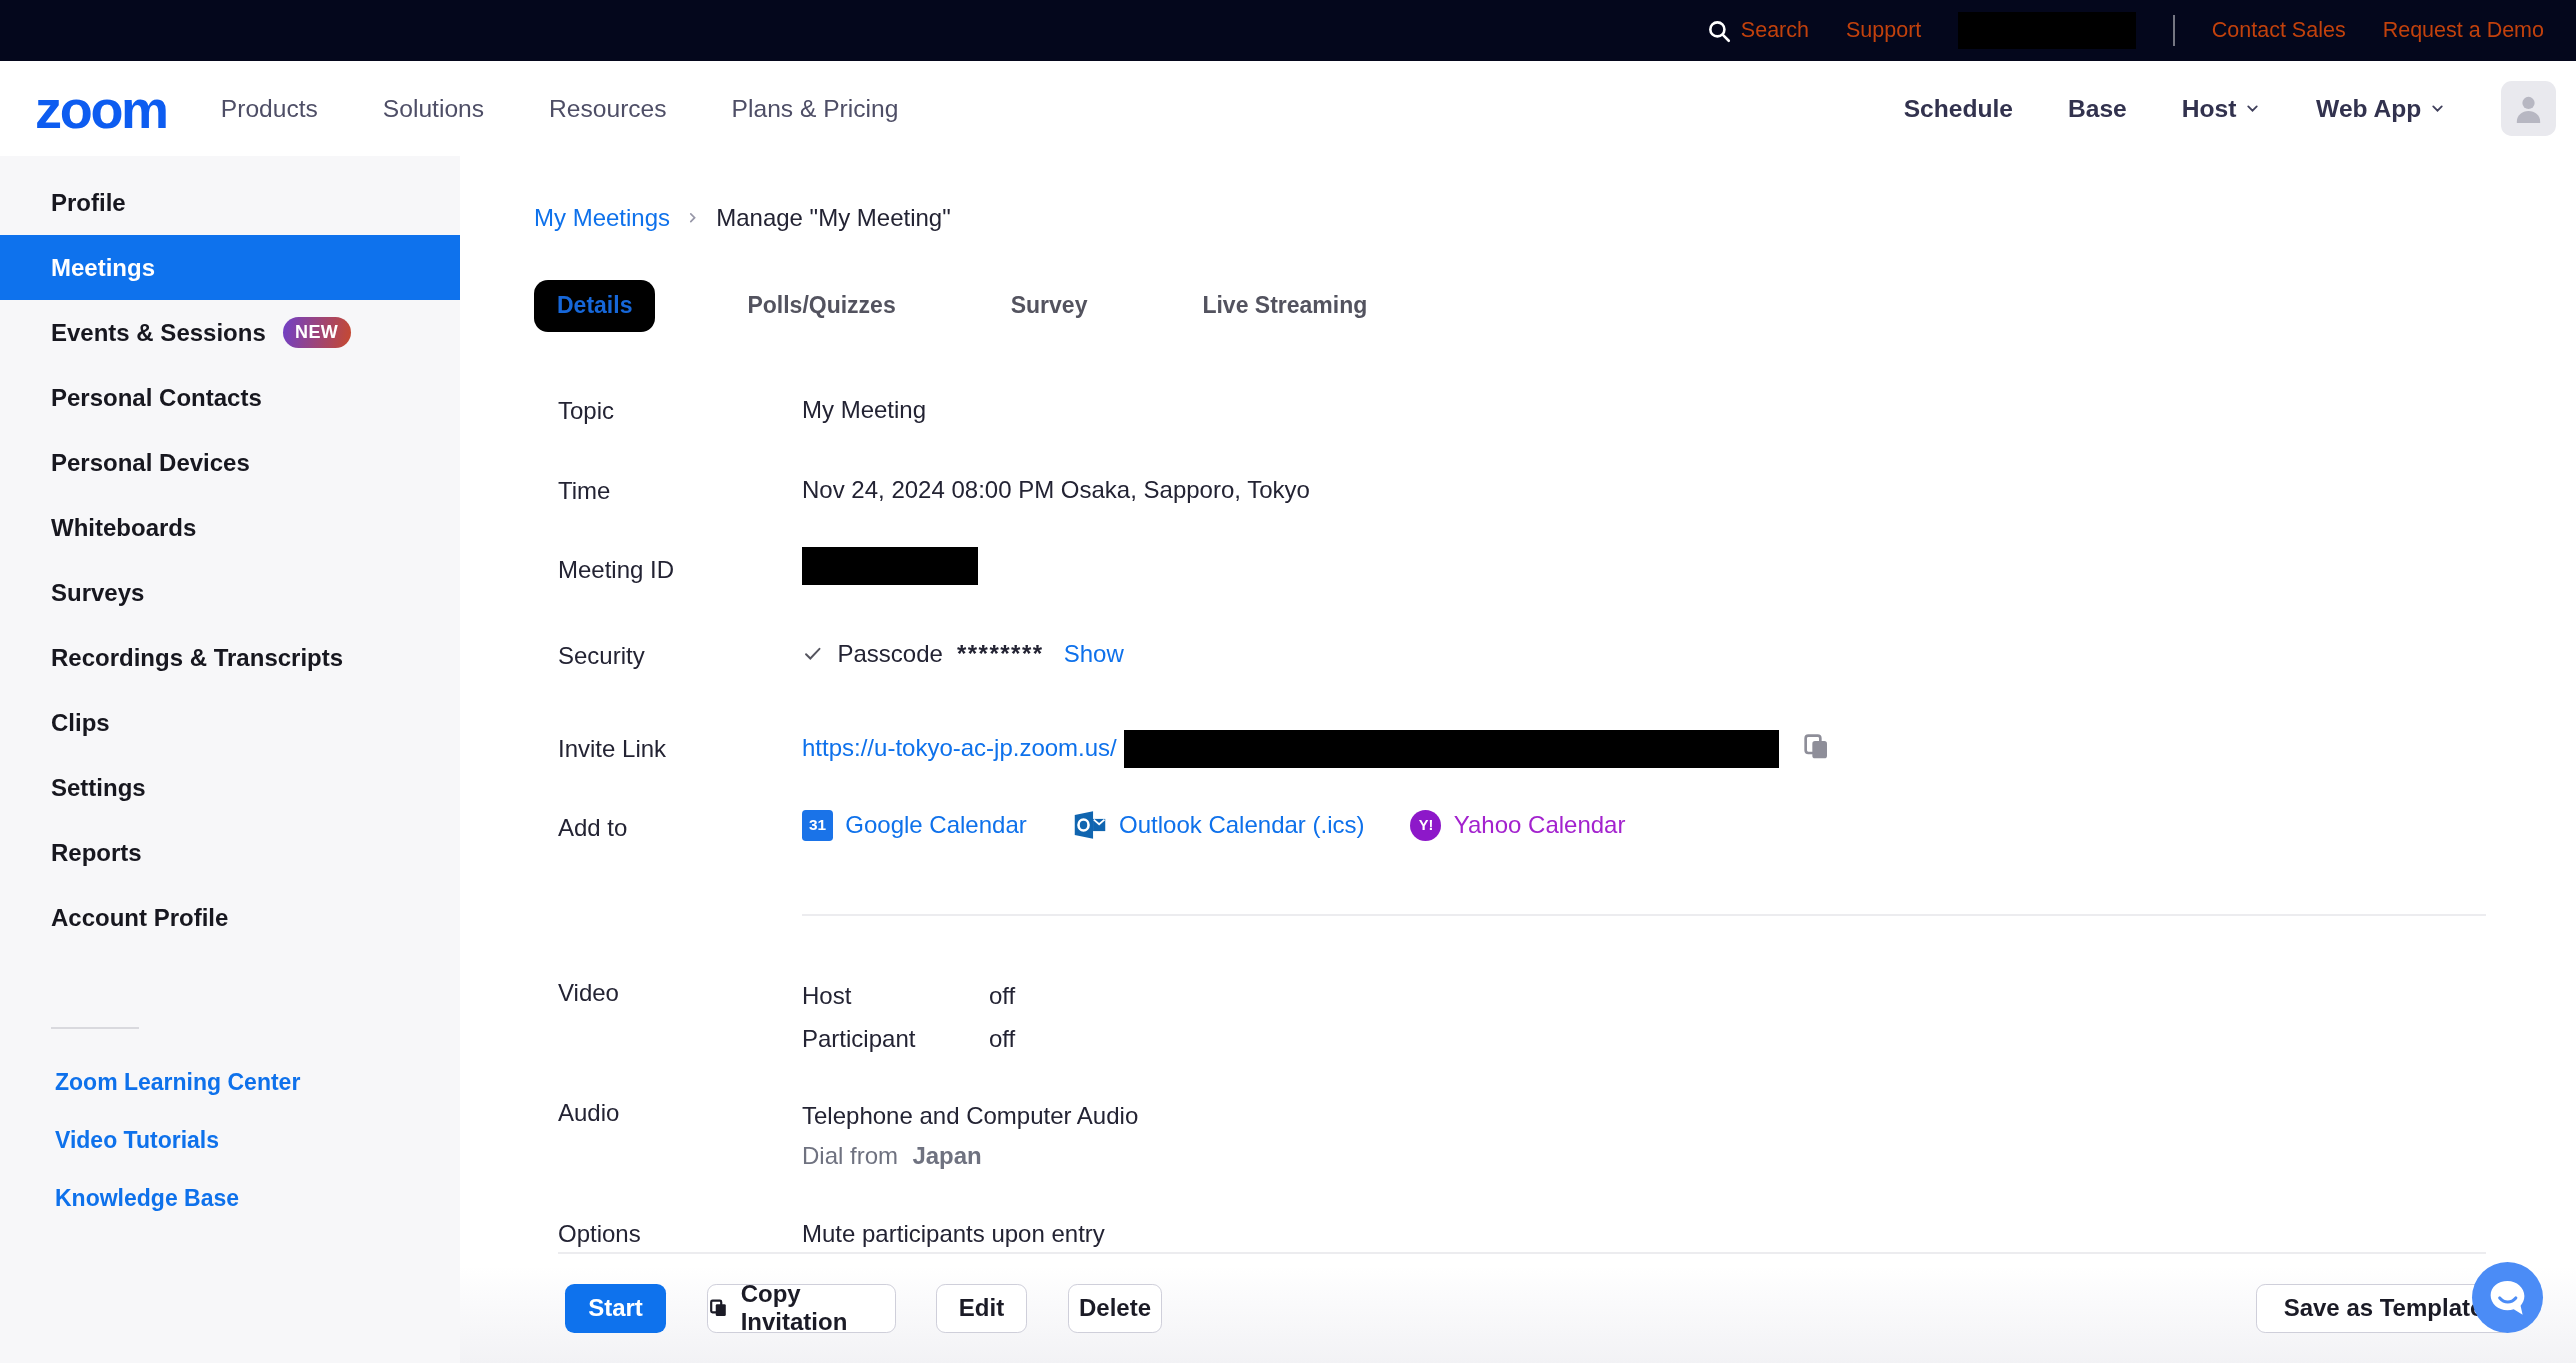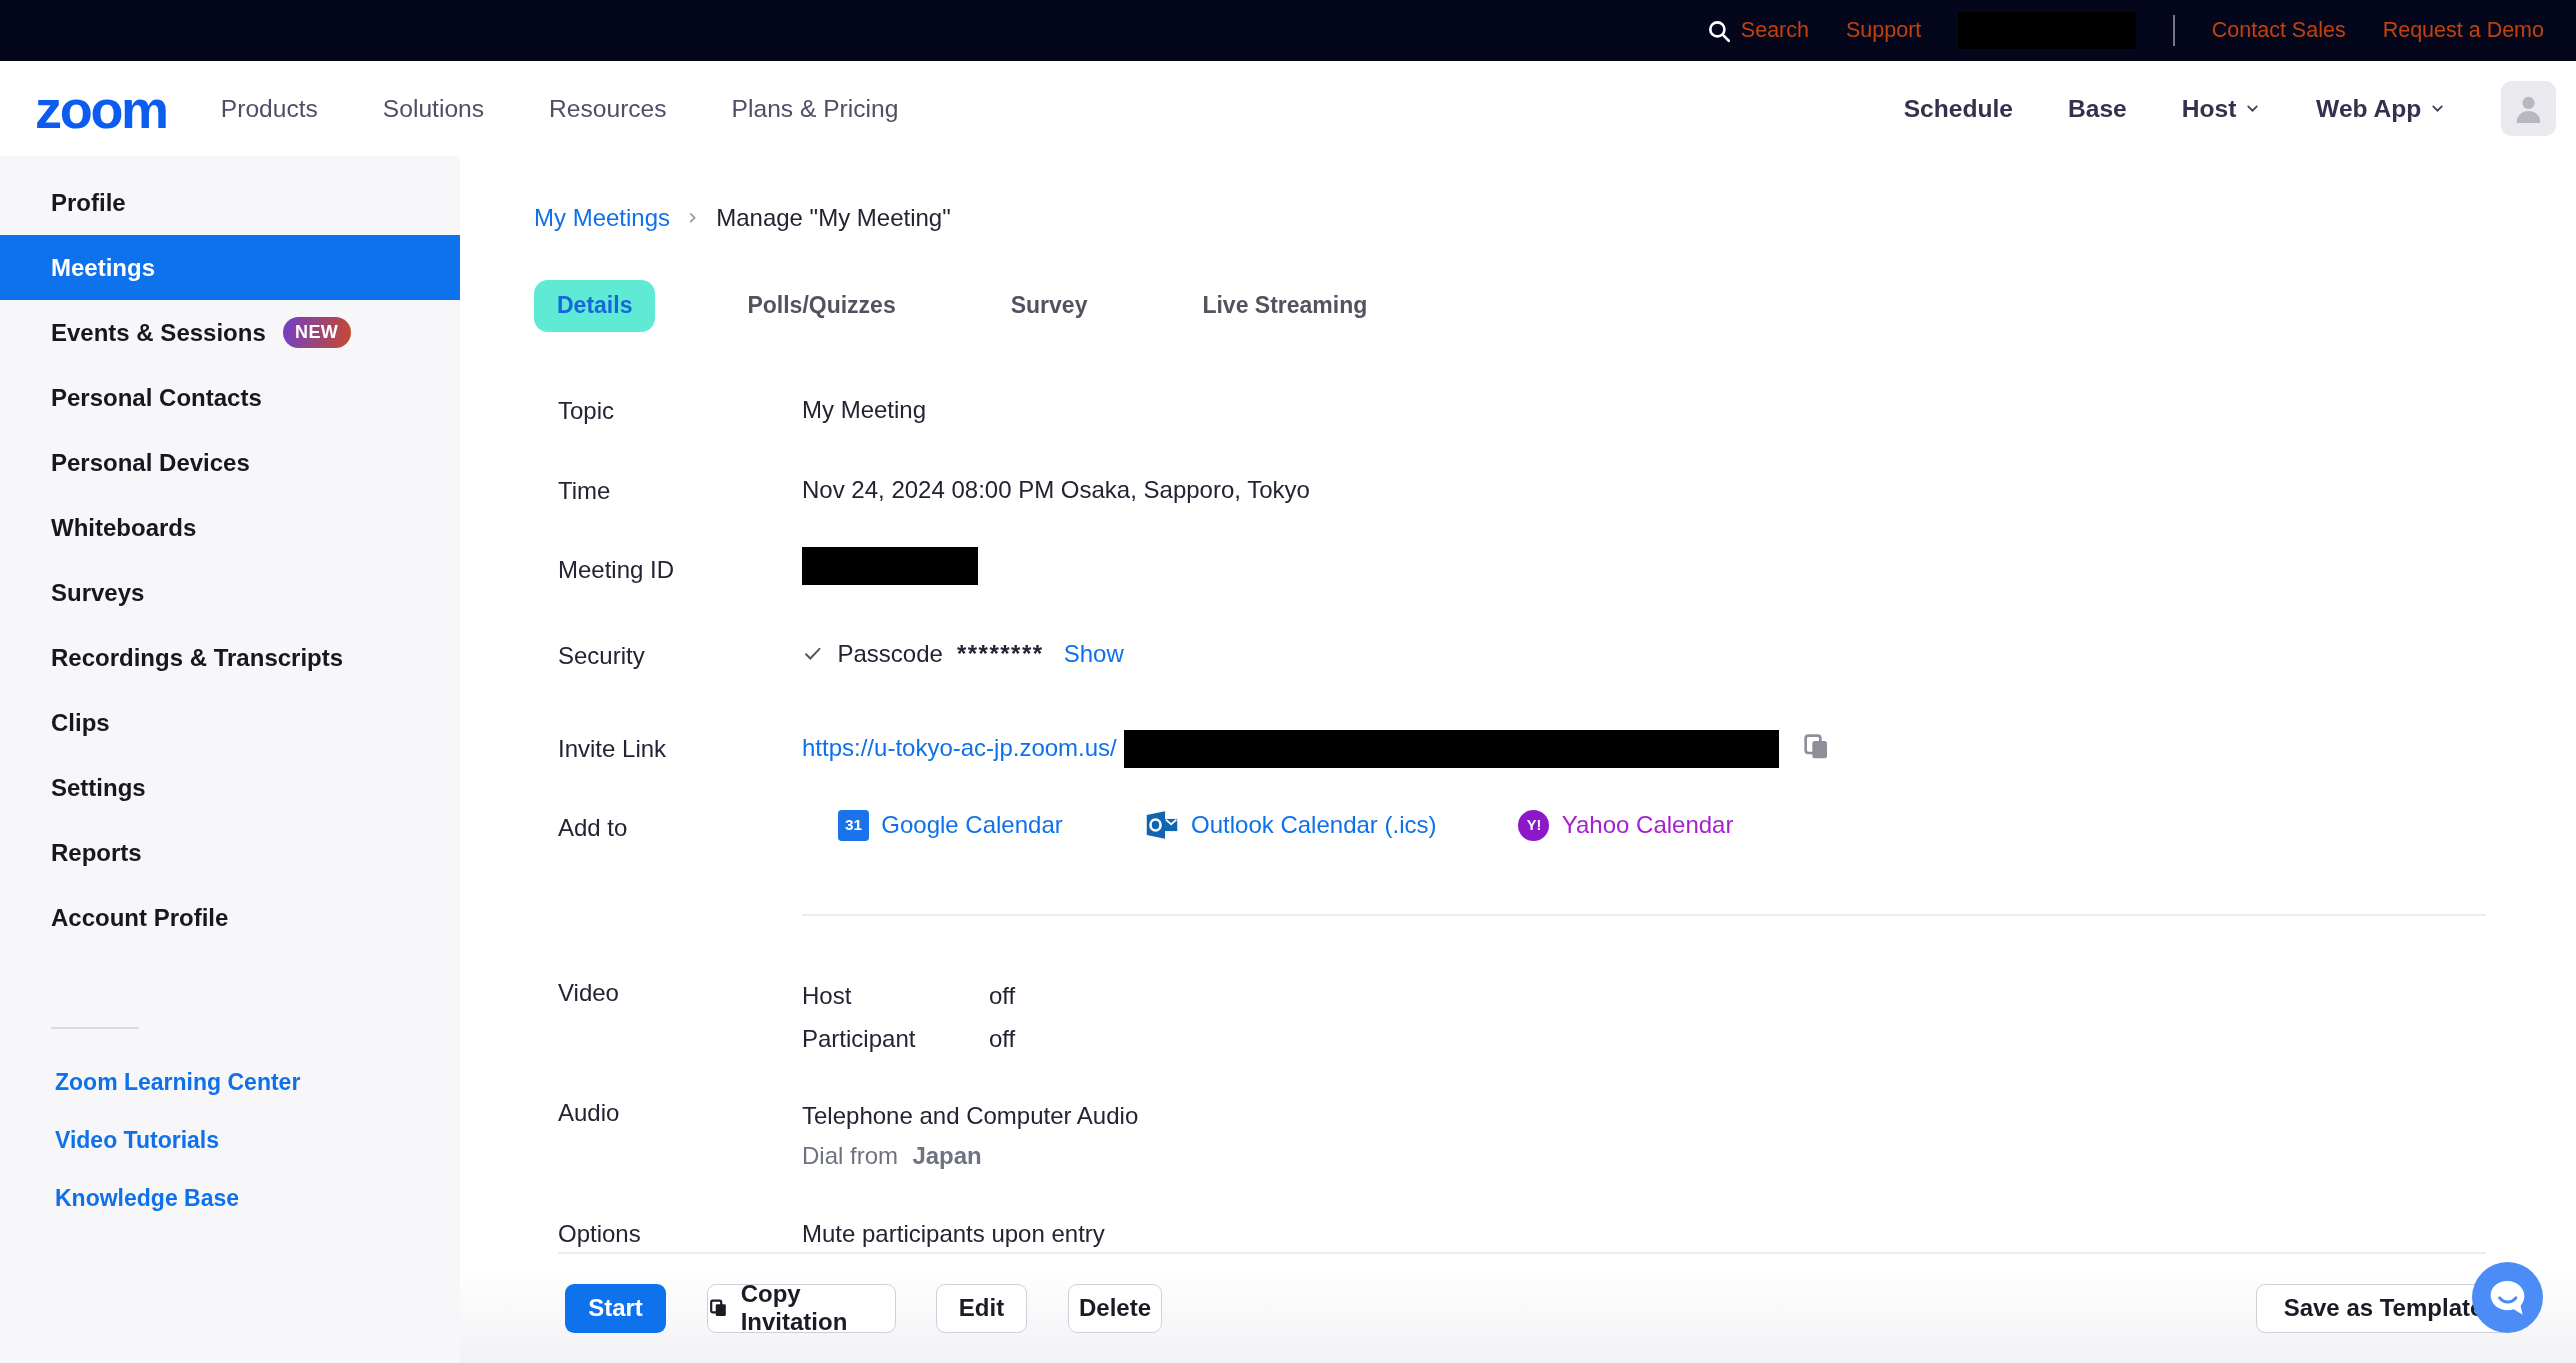--- a/index.html
+++ b/index.html
@@ -43,7 +43,7 @@
 
   .tabs { left:74px; top:124px; display:flex; align-items:center; gap:69px; }
   .tab { font-size:23px; font-weight:600; color:#53535F; padding:12.3px 23px; border-radius:14px; cursor:pointer; }
-  .tab.active { background:#5eead4; color:#1667D9; font-weight:700; }
+  .tab.active { background:#000000; color:#1667D9; font-weight:700; }
 
   .lbl { font-size:24px; color:#232333; }
   .val { font-size:24px; color:#232333; }

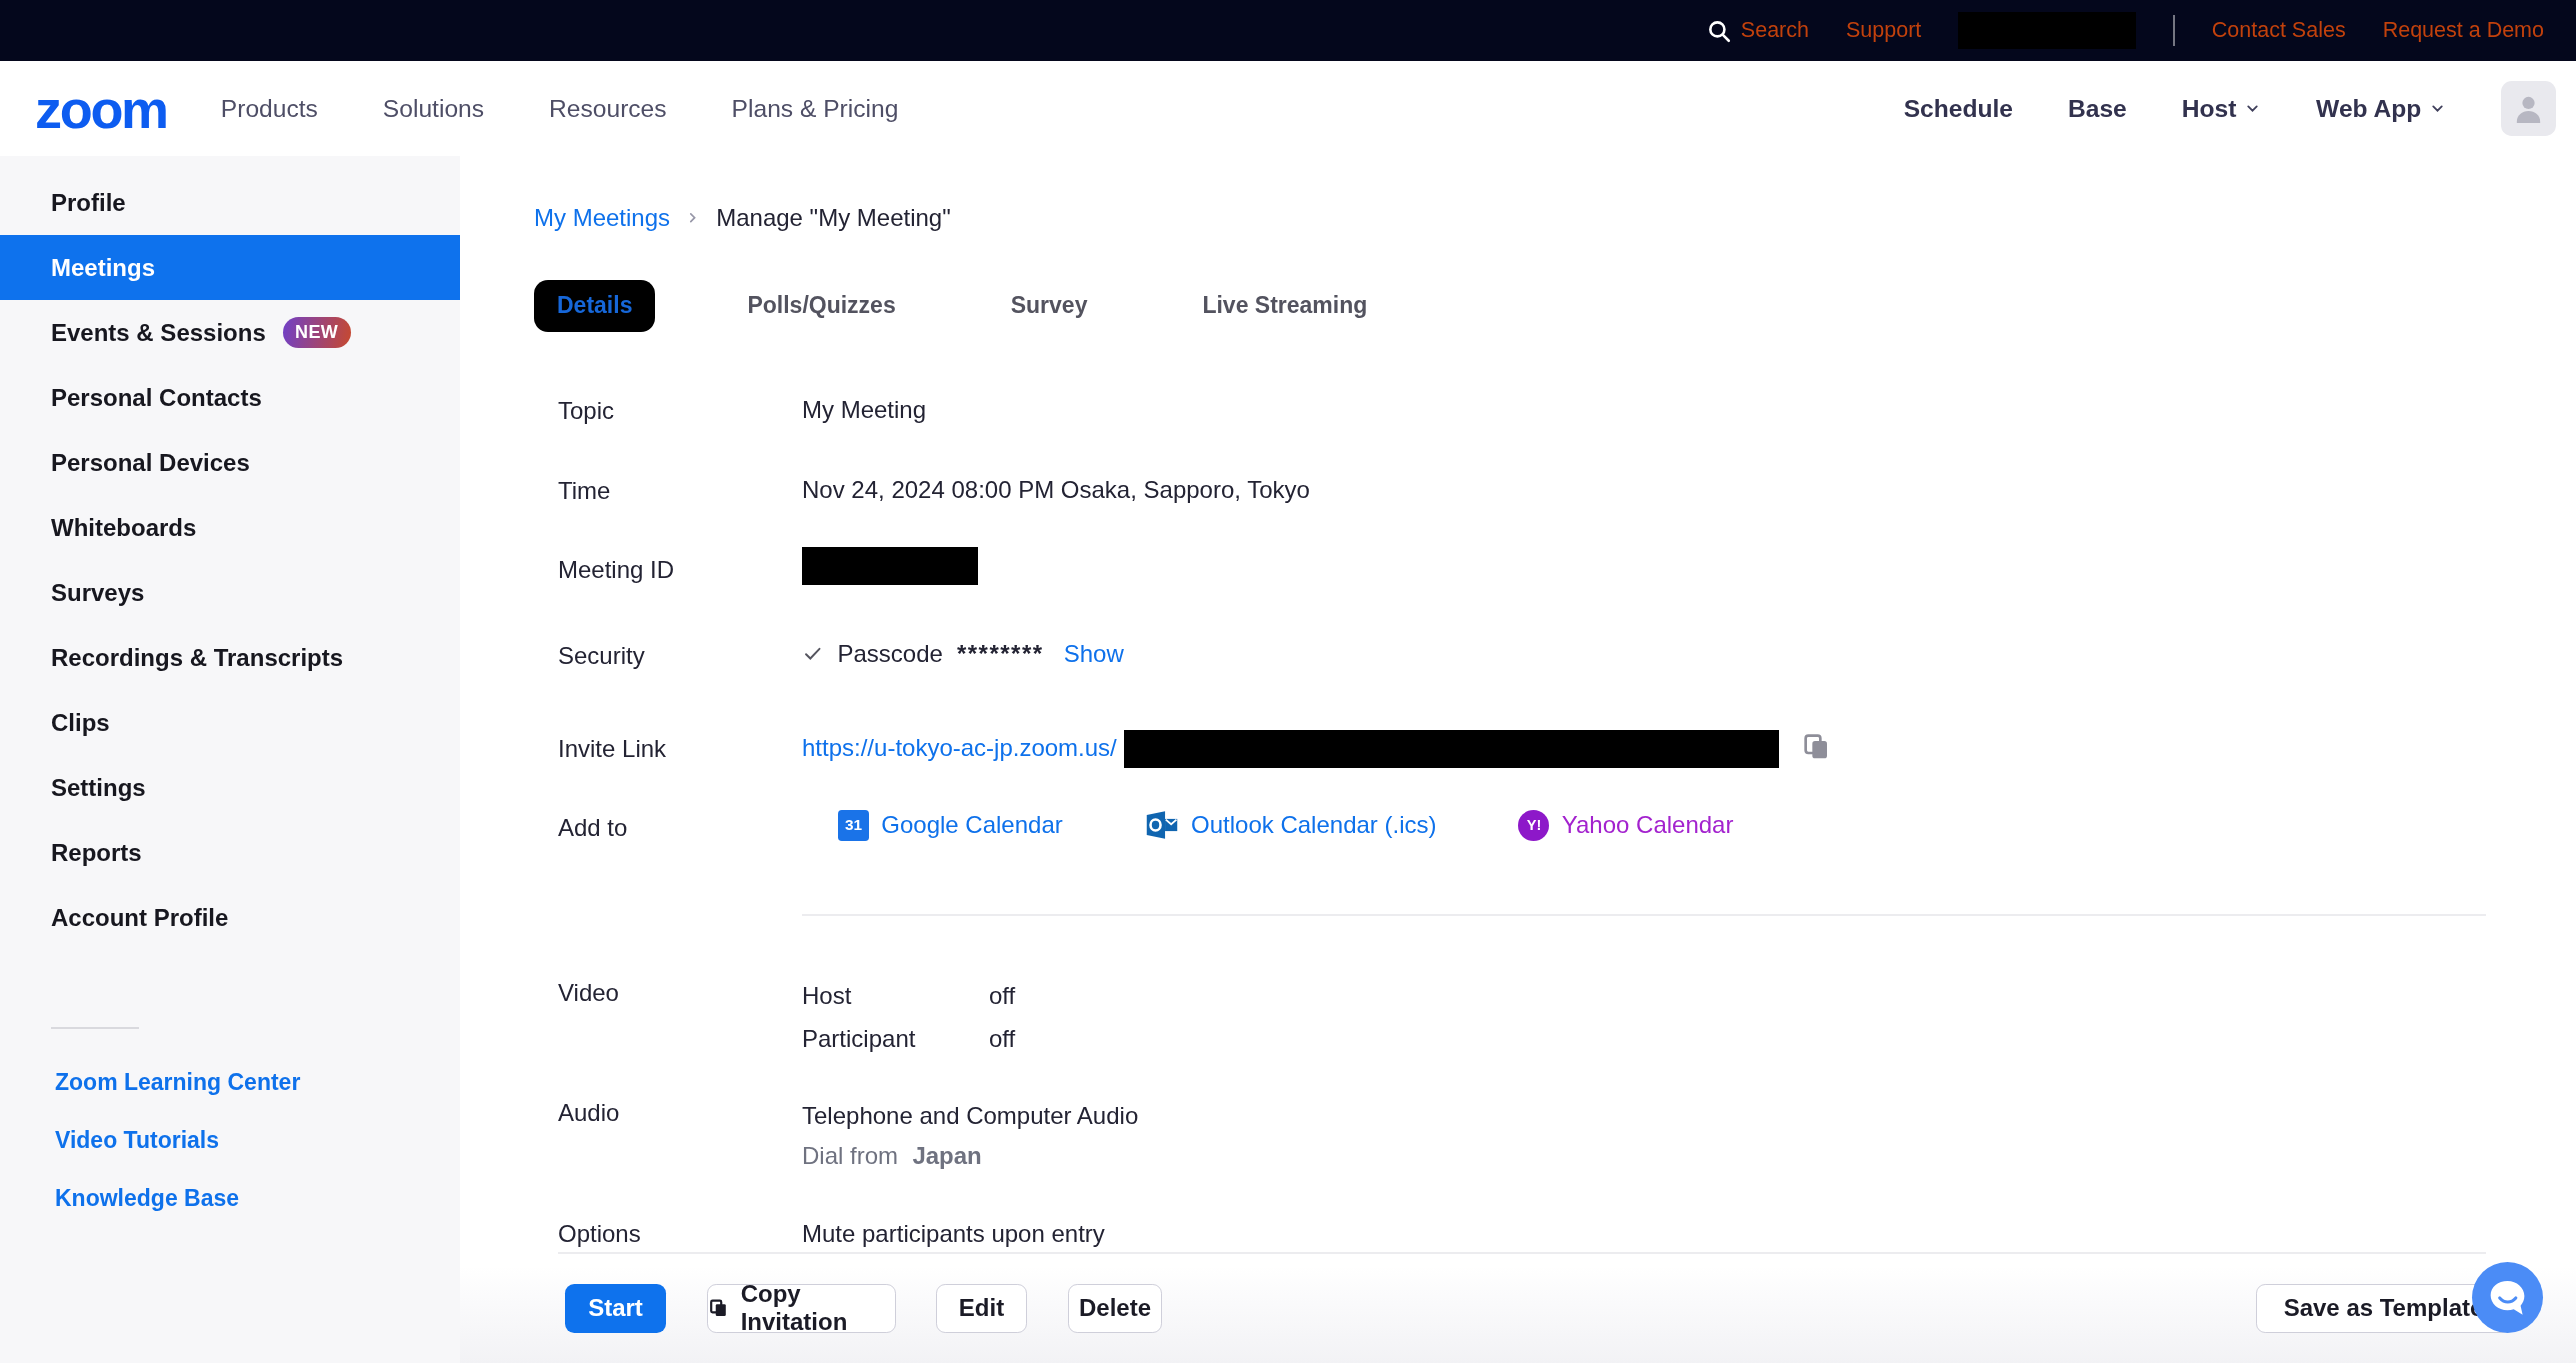--- a/index.html
+++ b/index.html
@@ -55,7 +55,7 @@
 
   .hdivider { position:absolute; height:2.3px; background:#ECECEF; }
 
-  .cal-item { display:flex; align-items:center; gap:12.3px; cursor:pointer;margin-left:36px; }
+  .cal-item { display:flex; align-items:center; gap:12.3px; cursor:pointer; }
   .gcal-icon { width:31px; height:31px; border-radius:3.8px; background:#1A73E8; color:#fff; font-size:15.4px;
                font-weight:700; display:flex; align-items:center; justify-content:center; }
   .ycal-icon { width:31px; height:31px; border-radius:50%; background:#8D18C9; color:#fff; font-size:14.6px;

